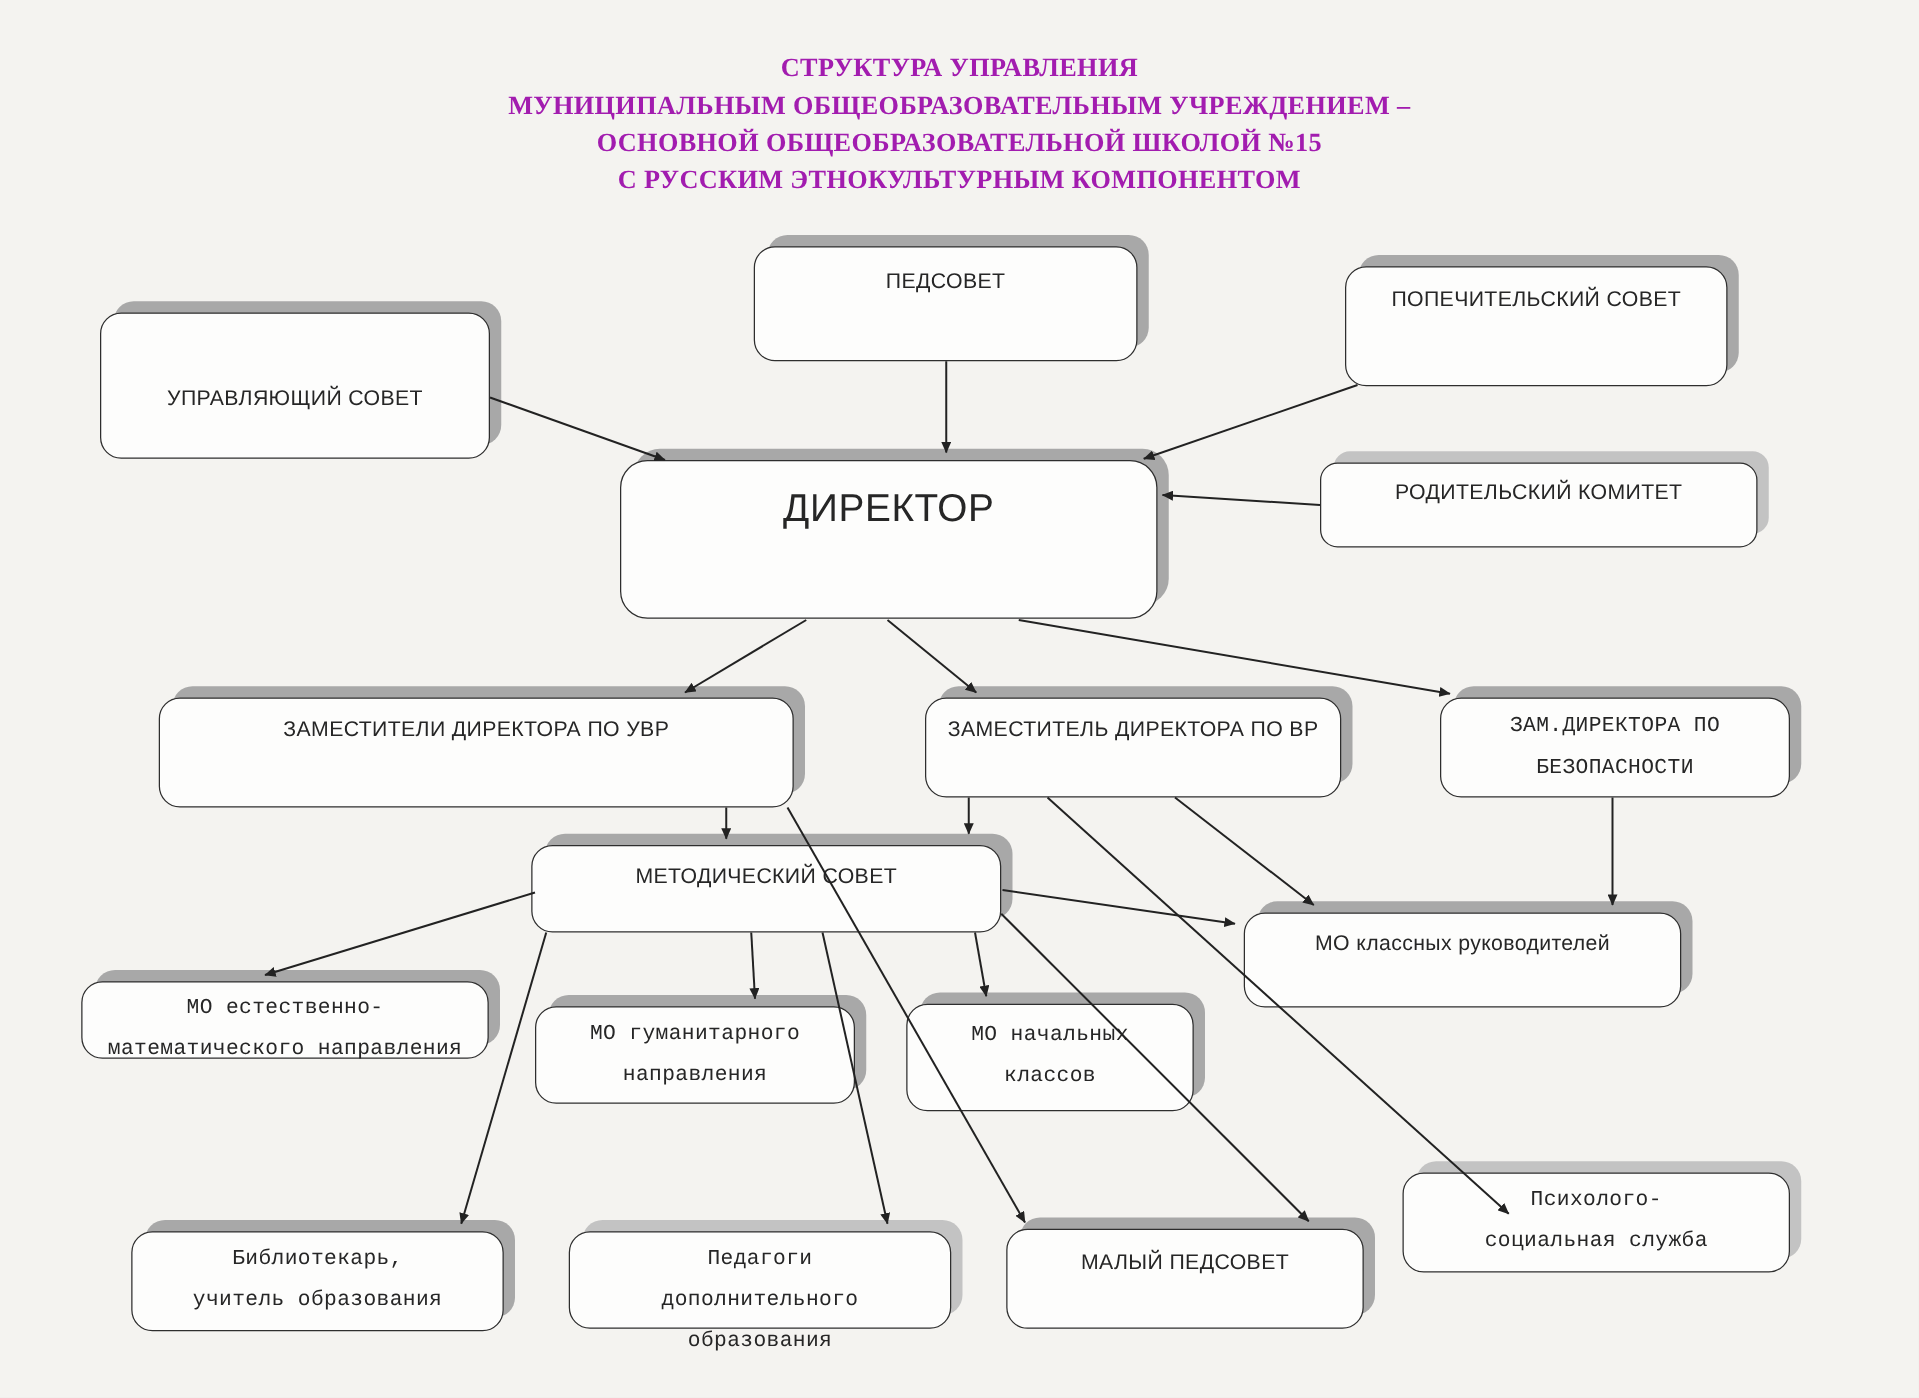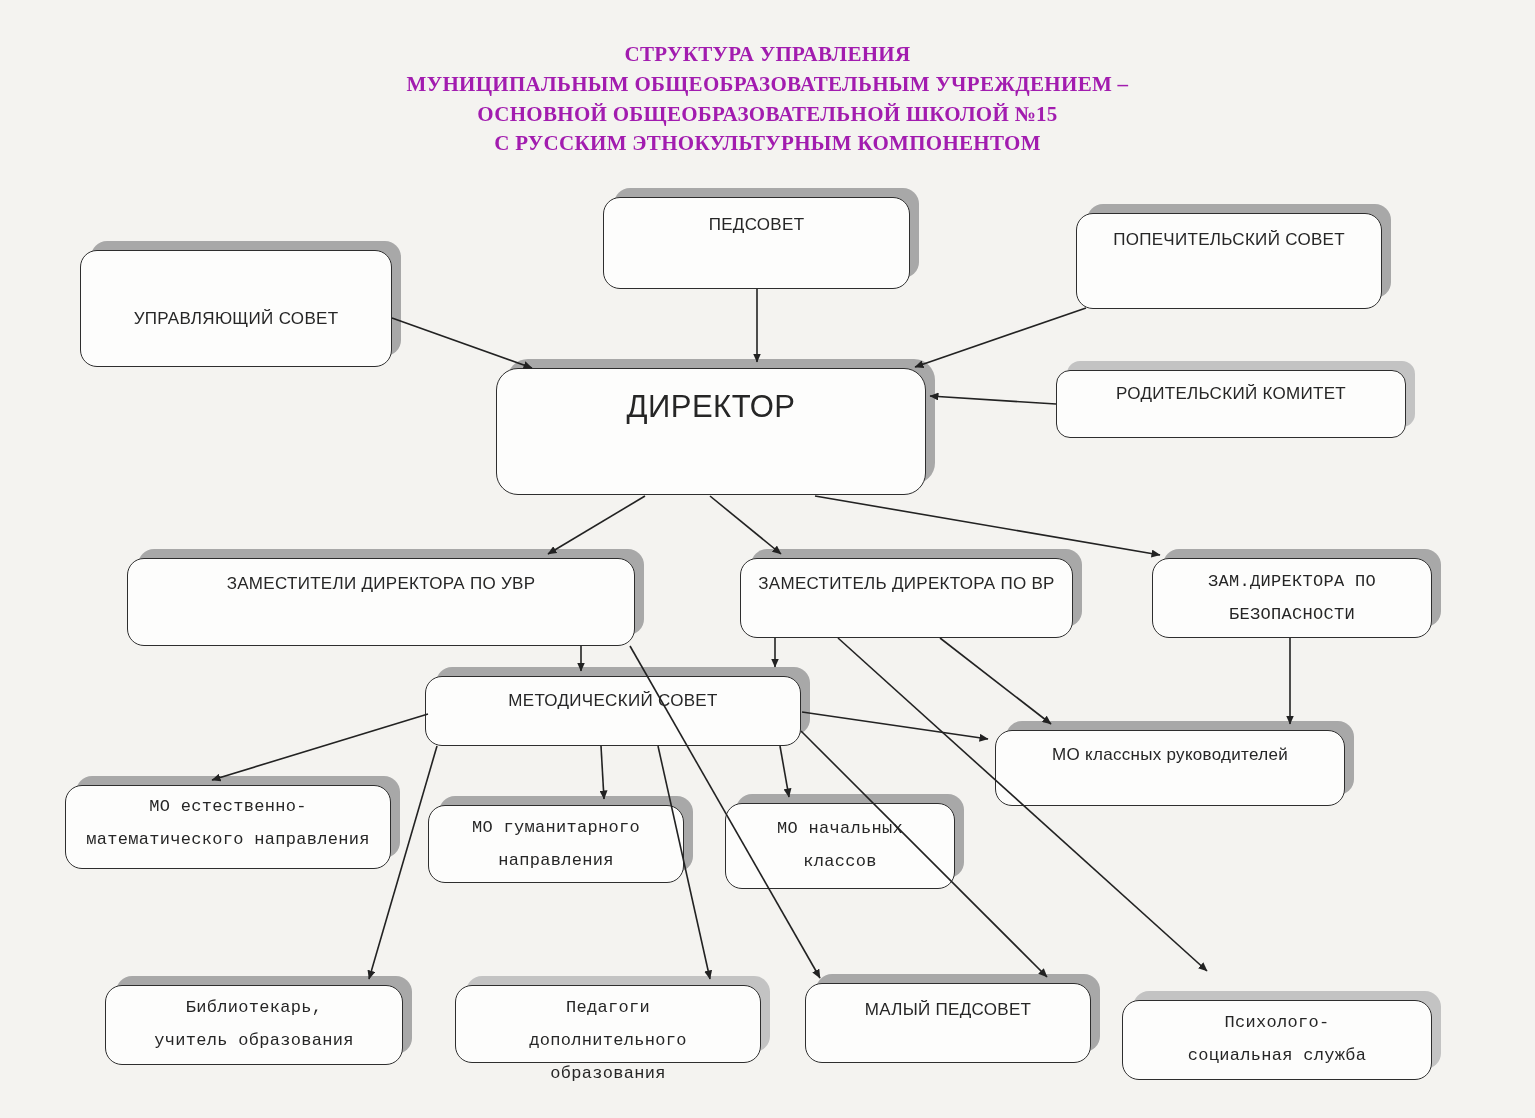--- a/index.html
+++ b/index.html
@@ -106,7 +106,7 @@
     <span class="lbl">МЕТОДИЧЕСКИЙ СОВЕТ</span>
   </div>
 
-  <div class="box two-line" style="left:65px;top:785px;width:326px;height:84px;padding:4px 18px 0;">
+  <div class="box two-line" style="left:65px;top:785px;width:326px;height:62px;padding:4px 18px 0;">
     <span class="lbl">МО естественно-математического направления</span>
   </div>
 

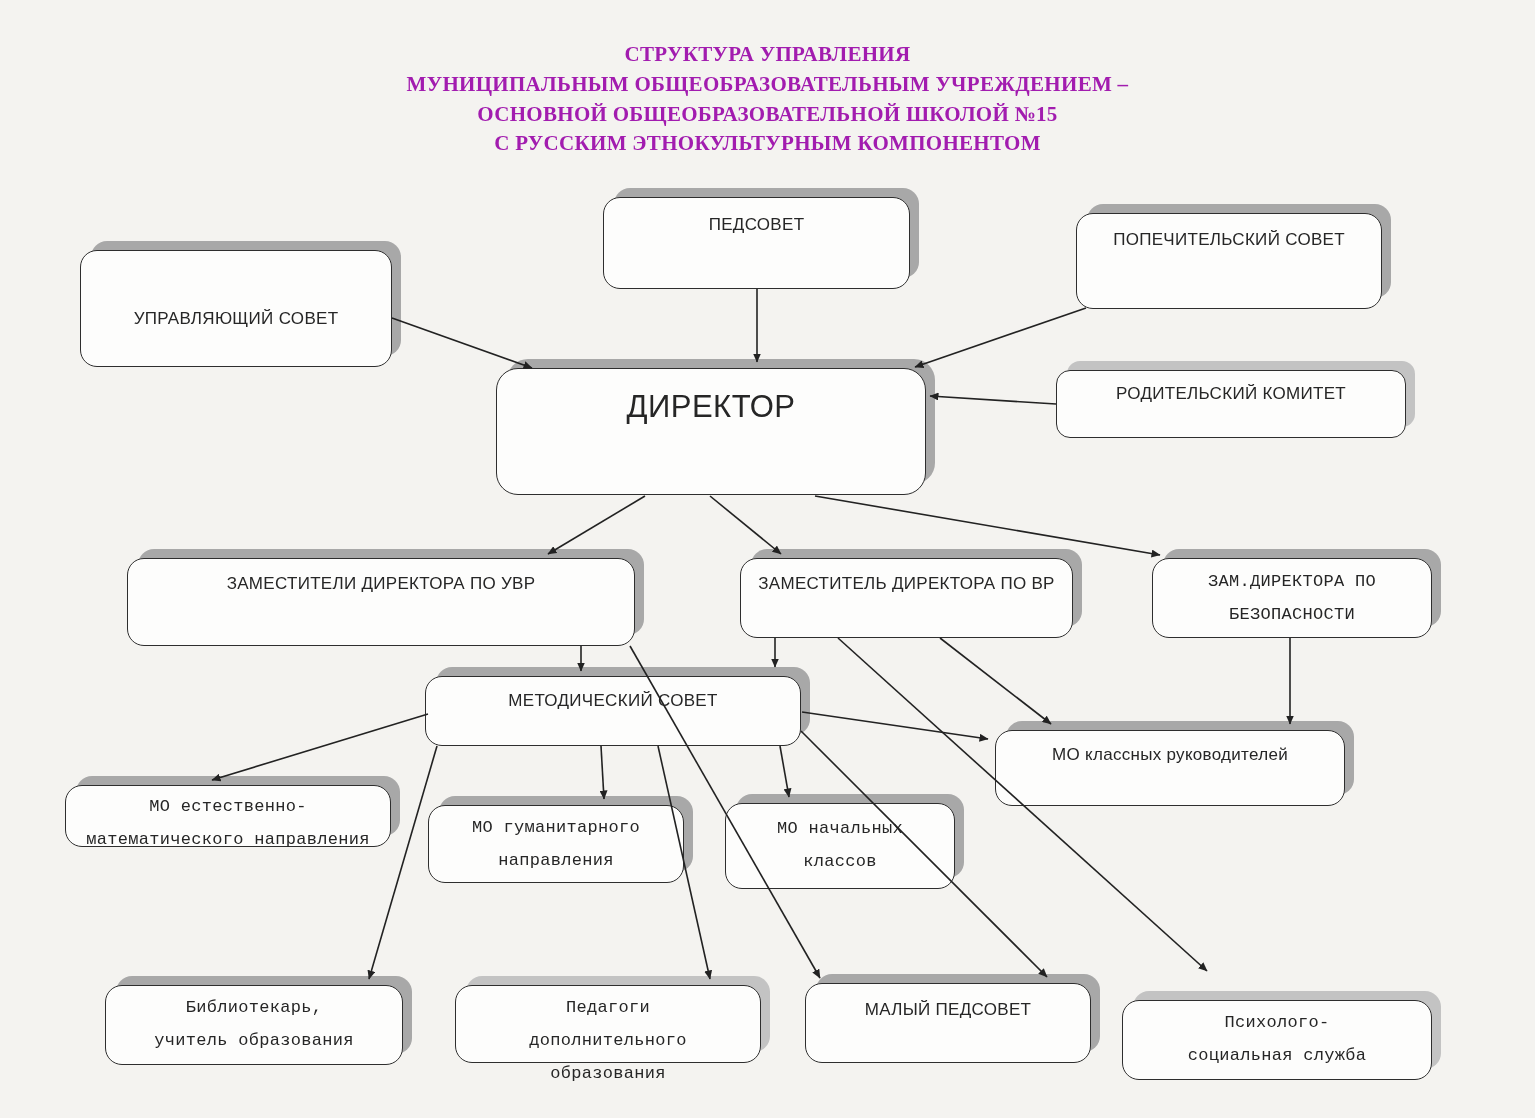--- a/index.html
+++ b/index.html
@@ -130,7 +130,7 @@
     <span class="lbl">МАЛЫЙ ПЕДСОВЕТ</span>
   </div>
 
-  <div class="box two-line light" style="left:1122px;top:1000px;width:310px;height:80px;padding:5px 50px 0;">
+  <div class="box two-line light" style="left:1122px;top:938px;width:310px;height:80px;padding:5px 50px 0;">
     <span class="lbl">Психолого-социальная служба</span>
   </div>
 

